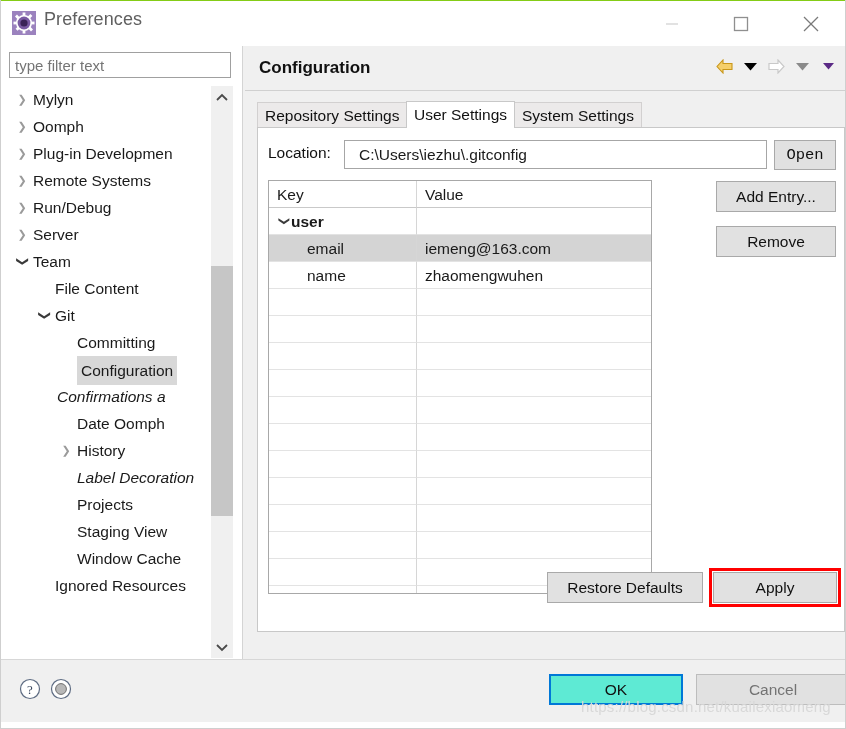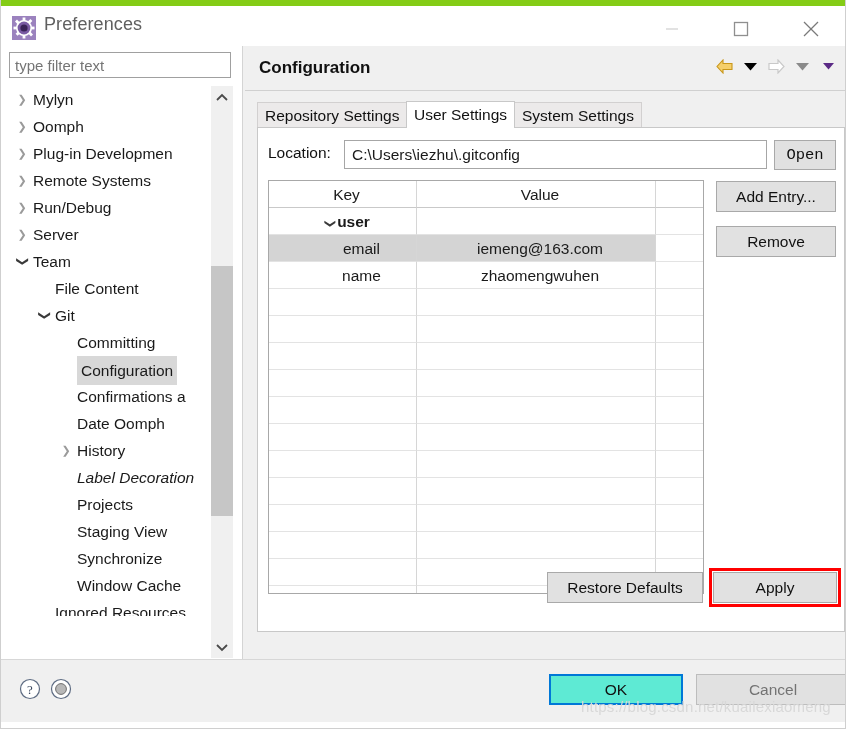--- a/index.html
+++ b/index.html
@@ -23,7 +23,7 @@
   #titlebar {
     position: absolute; left: 0; top: 0; width: 846px; height: 56px;
     background: #ffffff;
-    border-top: 6px solid #84cc16;
+    border-top: 1px solid #84cc16;
   }
   #app-icon {
     position: absolute; left: 11px; top: 10px; width: 24px; height: 24px;

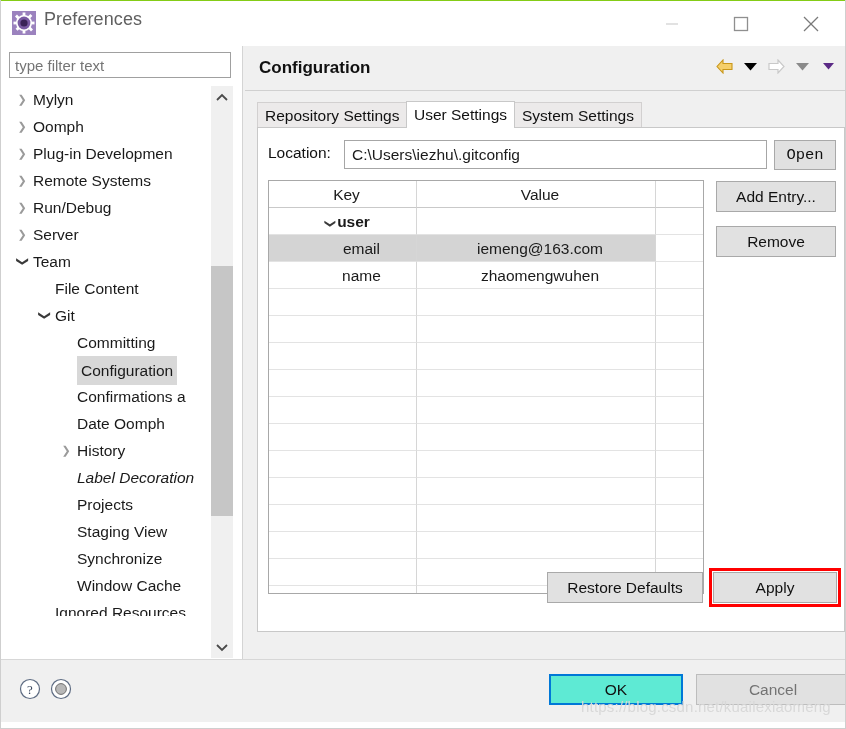--- a/index.html
+++ b/index.html
@@ -153,7 +153,7 @@
     position: absolute; left: 86px; top: 12px; width: 423px; height: 29px;
     border: 1px solid #a6a6a6; background: #ffffff;
     font-family: "Liberation Sans", sans-serif; font-size: 15.5px;
-    color: #1a1a1a; padding: 0 7px; outline: none;
+    color: #1a1a1a; padding: 0 14px; outline: none;
   }
   #open-btn {
     position: absolute; left: 516px; top: 12px; width: 62px; height: 30px;

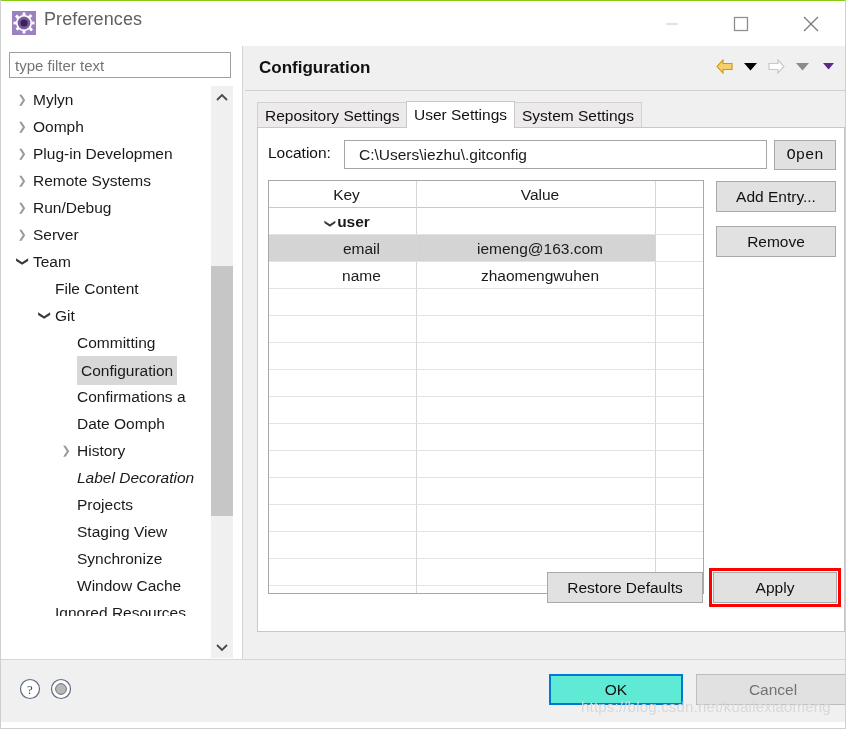--- a/index.html
+++ b/index.html
@@ -164,8 +164,8 @@
 
   
   #kv-table {
-    position: absolute; left: 10px; top: 52px; width: 436px; height: 414px;
-    border: 1px solid #a8a8a8; background: #ffffff; overflow: hidden; text-align: center;
+    position: absolute; left: 10px; top: 52px; width: 384px; height: 414px;
+    border: 1px solid #a8a8a8; background: #ffffff; overflow: hidden;
   }
   .kvrow { position: relative; height: 27px; width: 100%; }
   .kvrow .c1 {

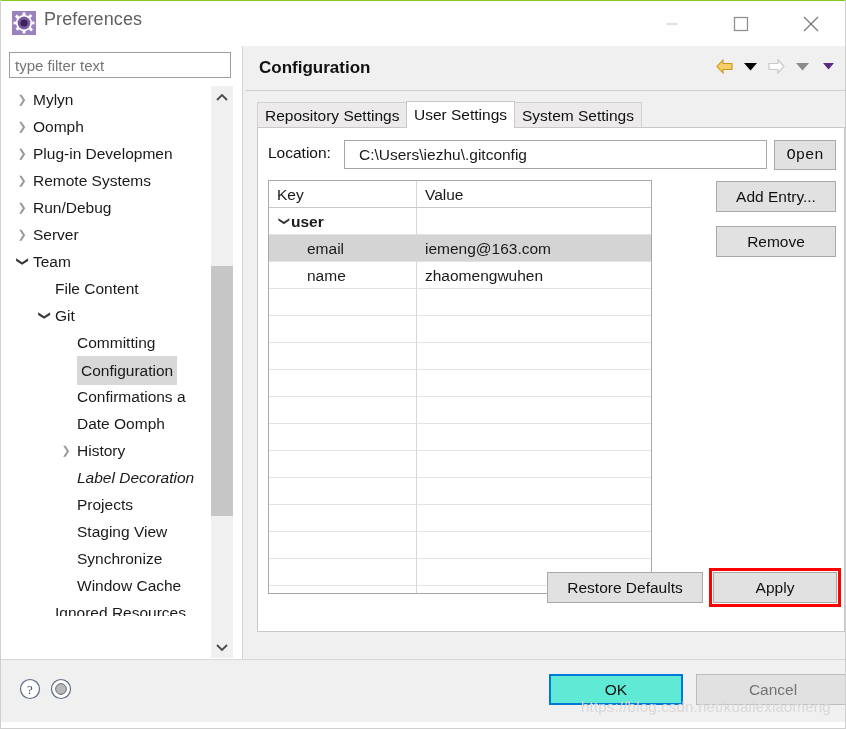--- a/index.html
+++ b/index.html
@@ -310,7 +310,7 @@
         <div class="trow"><span class="arrow open" style="left: 30px; transform: rotate(90deg); transform-origin: 50% 50%;">❯</span><span class="lbl" style="margin-left: 48px;">Git</span></div>
         <div class="trow"><span class="lbl" style="margin-left: 70px;">Committing</span></div>
         <div class="trow sel"><span class="lbl" style="margin-left: 70px;">Configuration</span></div>
-        <div class="trow"><span class="lbl" style="margin-left: 70px;">Confirmations a</span></div>
+        <div class="trow"><span class="lbl" style="margin-left: 50px; font-style: italic;">Confirmations a</span></div>
         <div class="trow"><span class="lbl" style="margin-left: 70px;">Date Oomph</span></div>
         <div class="trow"><span class="arrow" style="left: 52px; transform: none; transform-origin: 50% 50%;">❯</span><span class="lbl" style="margin-left: 70px;">History</span></div>
         <div class="trow"><span class="lbl" style="margin-left: 70px; font-style: italic;">Label Decoration</span></div>

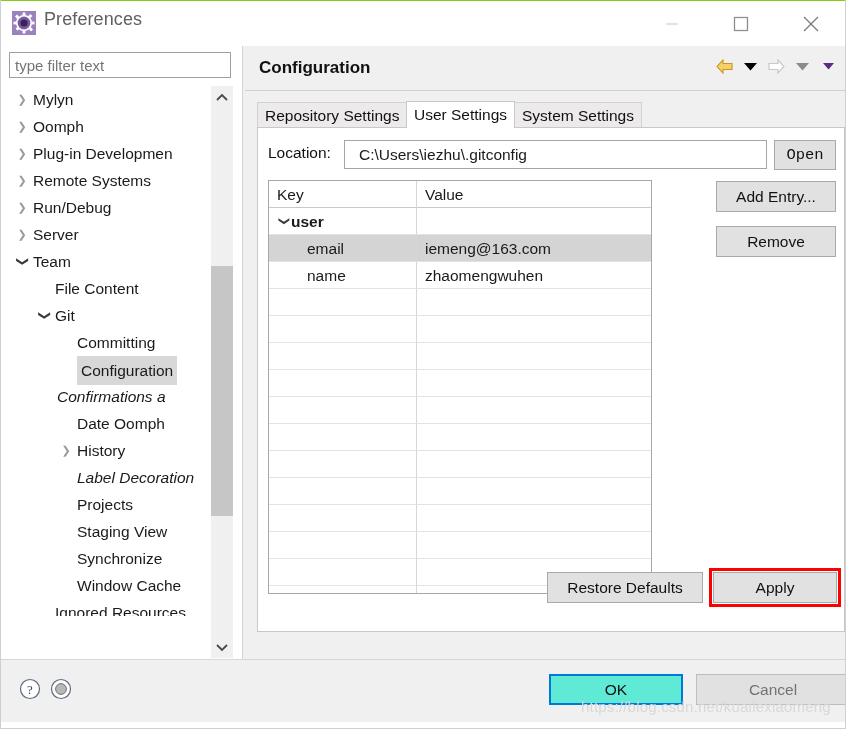--- a/index.html
+++ b/index.html
@@ -316,7 +316,6 @@
         <div class="trow"><span class="lbl" style="margin-left: 70px; font-style: italic;">Label Decoration</span></div>
         <div class="trow"><span class="lbl" style="margin-left: 70px;">Projects</span></div>
         <div class="trow"><span class="lbl" style="margin-left: 70px;">Staging View</span></div>
-        <div class="trow"><span class="lbl" style="margin-left: 70px;">Synchronize</span></div>
         <div class="trow"><span class="lbl" style="margin-left: 70px;">Window Cache</span></div>
         <div class="trow"><span class="lbl" style="margin-left: 48px;">Ignored Resources</span></div>
       </div>

